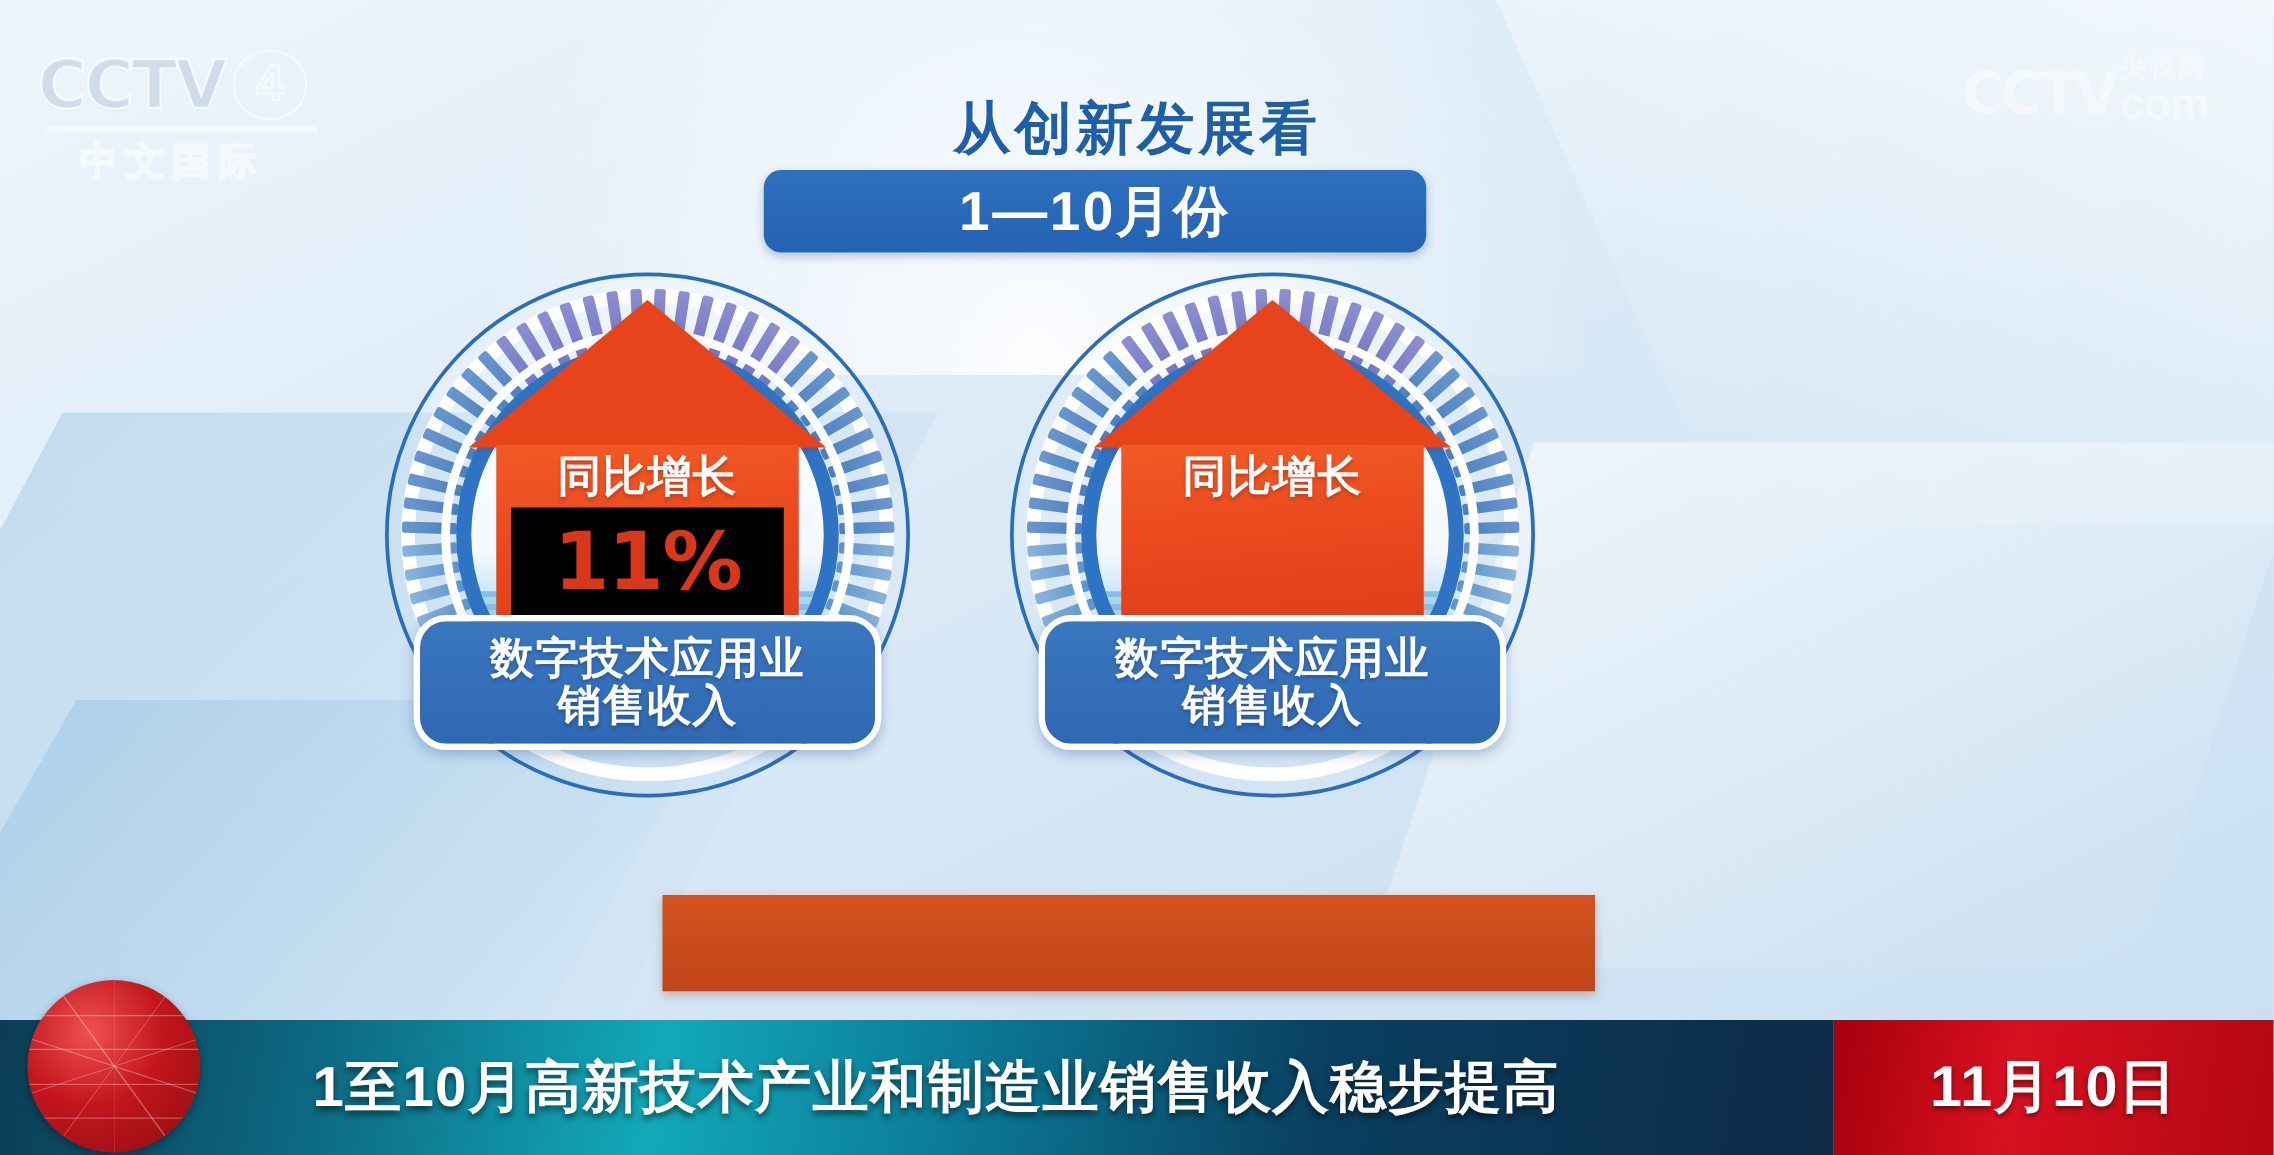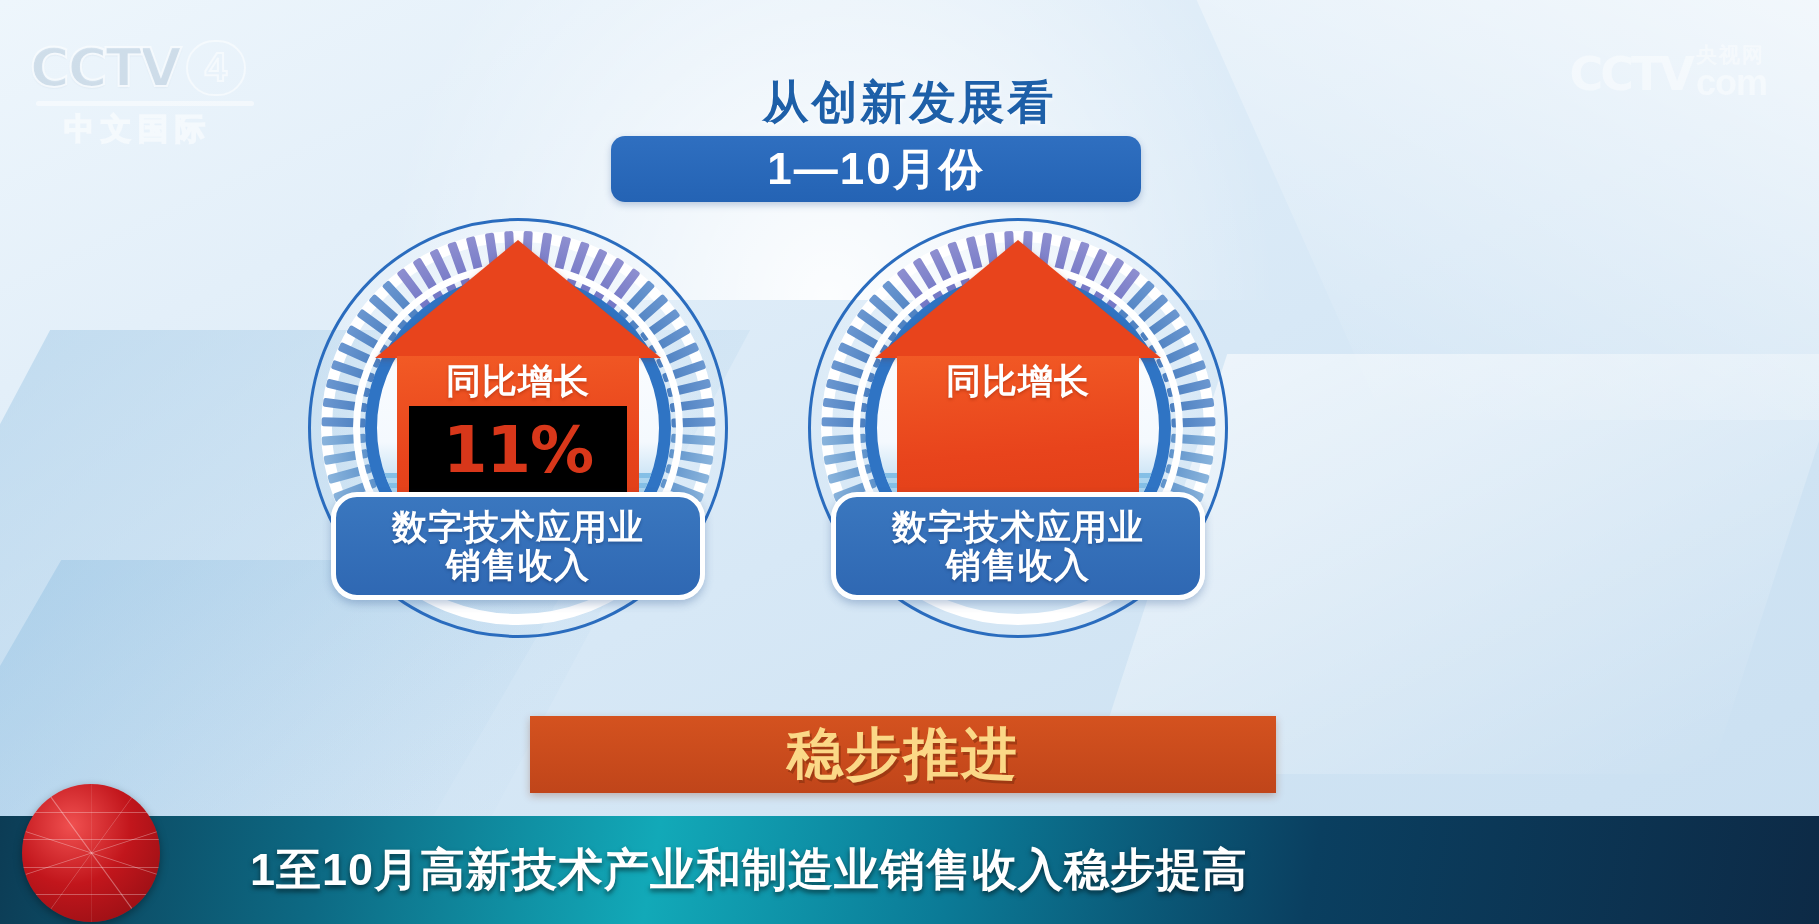--- a/index.html
+++ b/index.html
@@ -325,7 +325,6 @@
 </div>
 
 <div id="banner">
-  <span class="y">稳步推进</span>
 </div>
 
 <div id="bottom-bar">

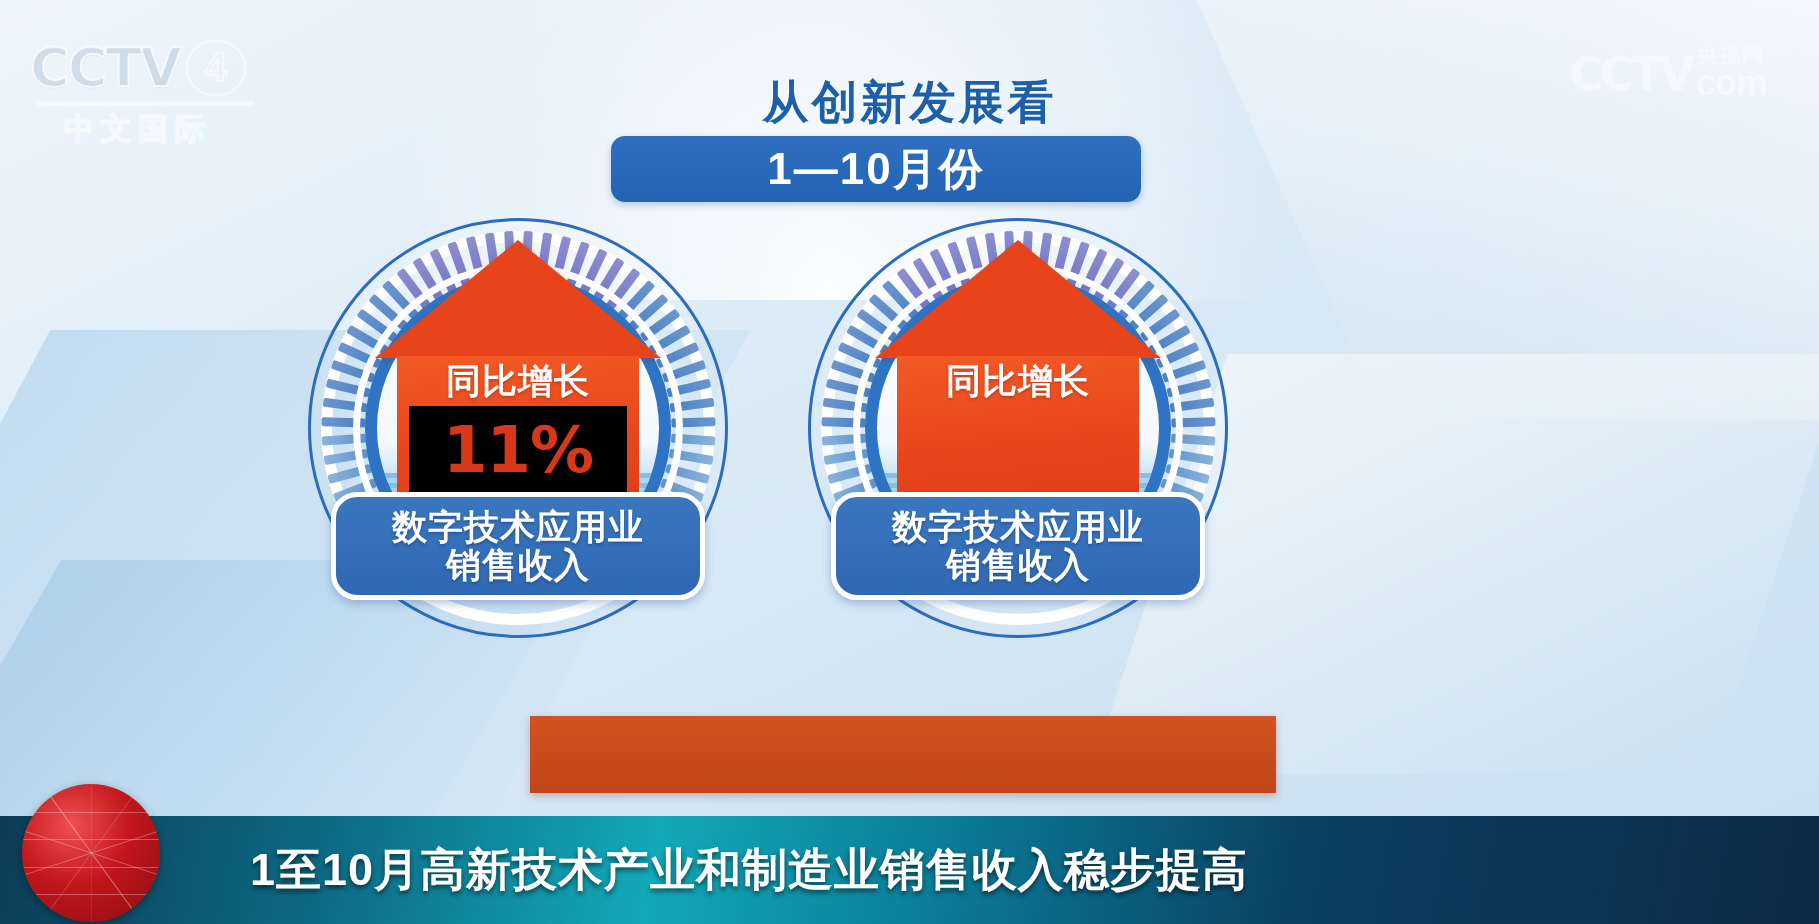--- a/index.html
+++ b/index.html
@@ -342,6 +342,9 @@
       </div>
     <div id="ticker-text">1至10月高新技术产业和制造业销售收入稳步提高</div>
   </div>
+  <div id="date-badge">
+    <span>11月10日</span>
+  </div>
 </div>
 
 </body></html>

